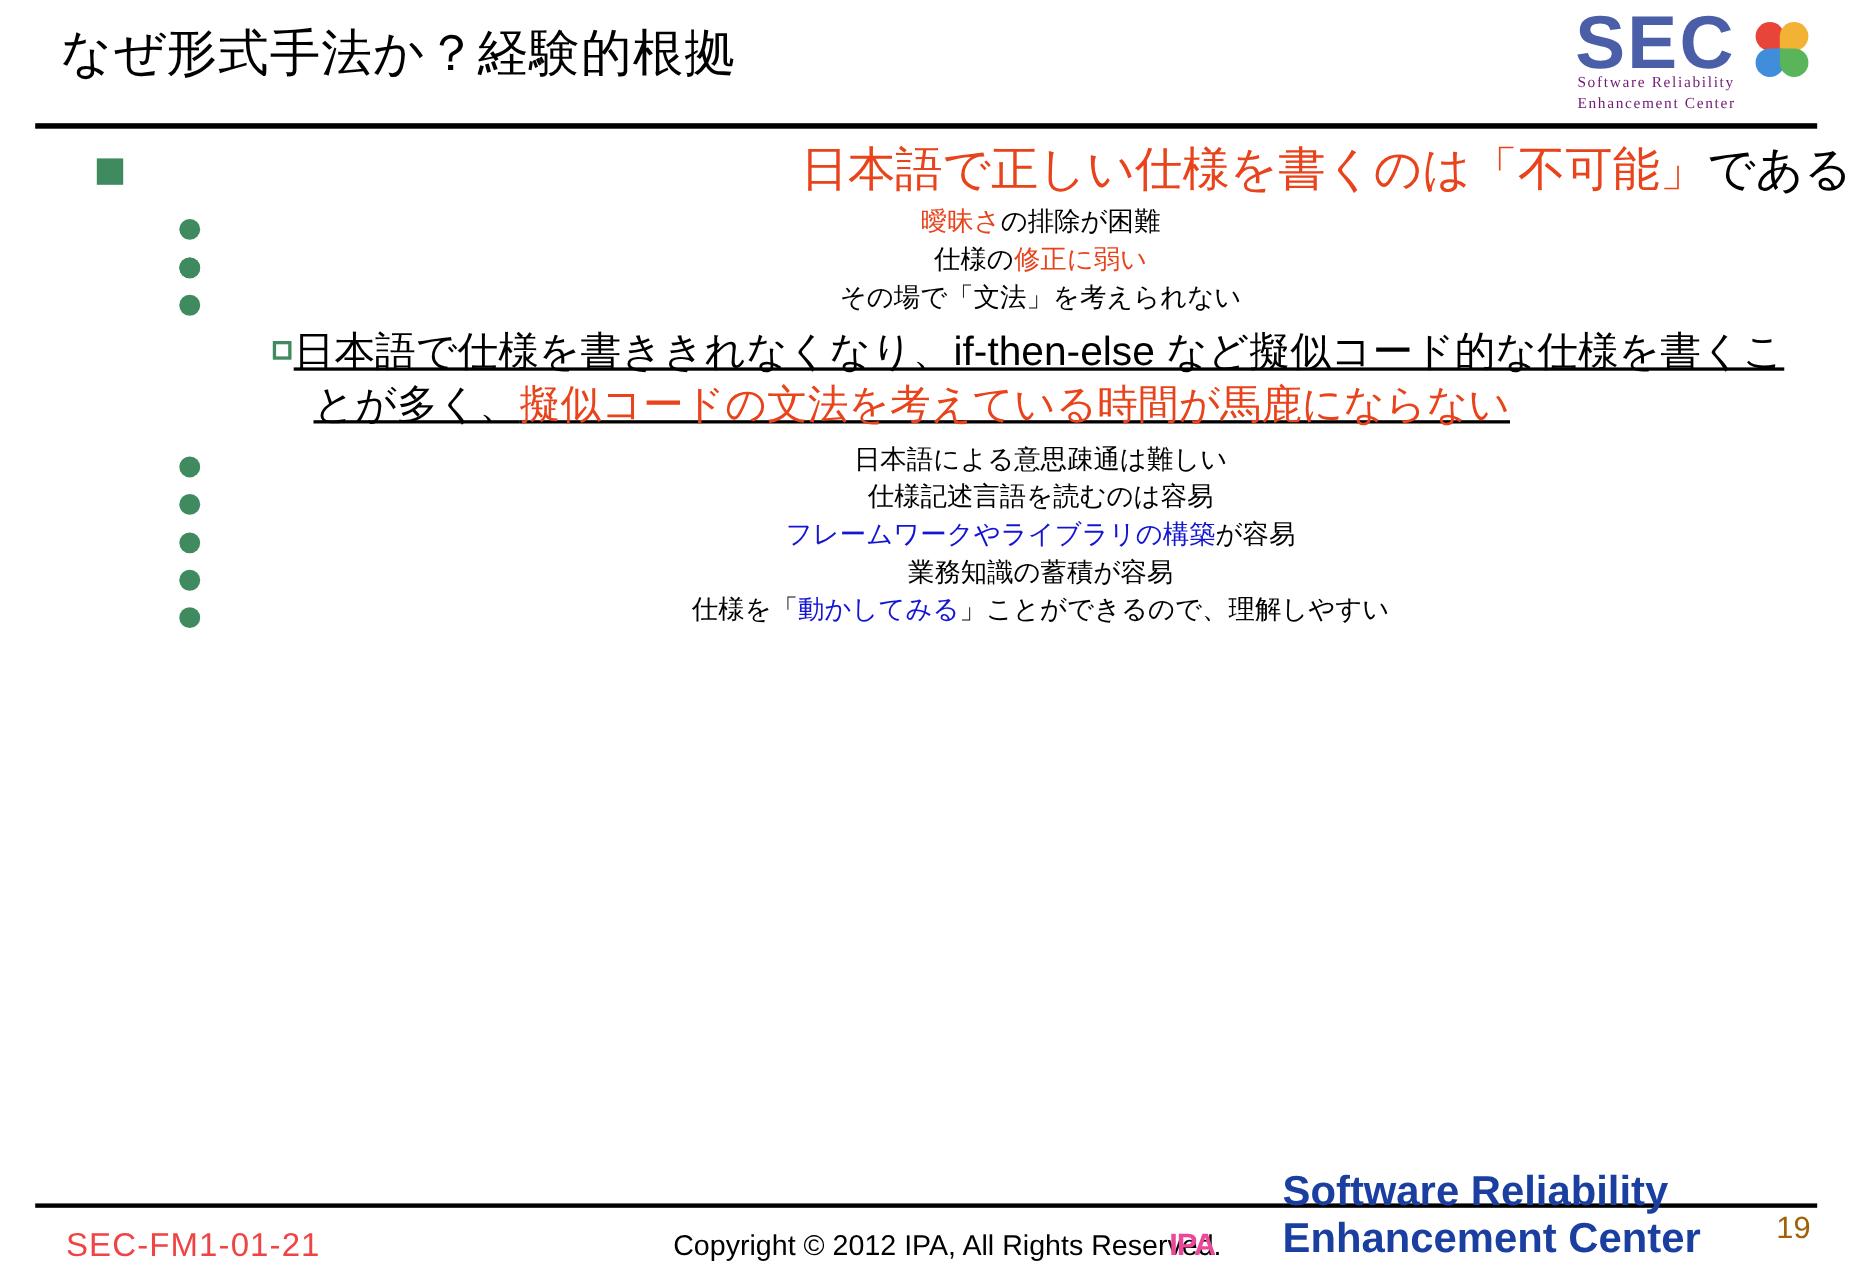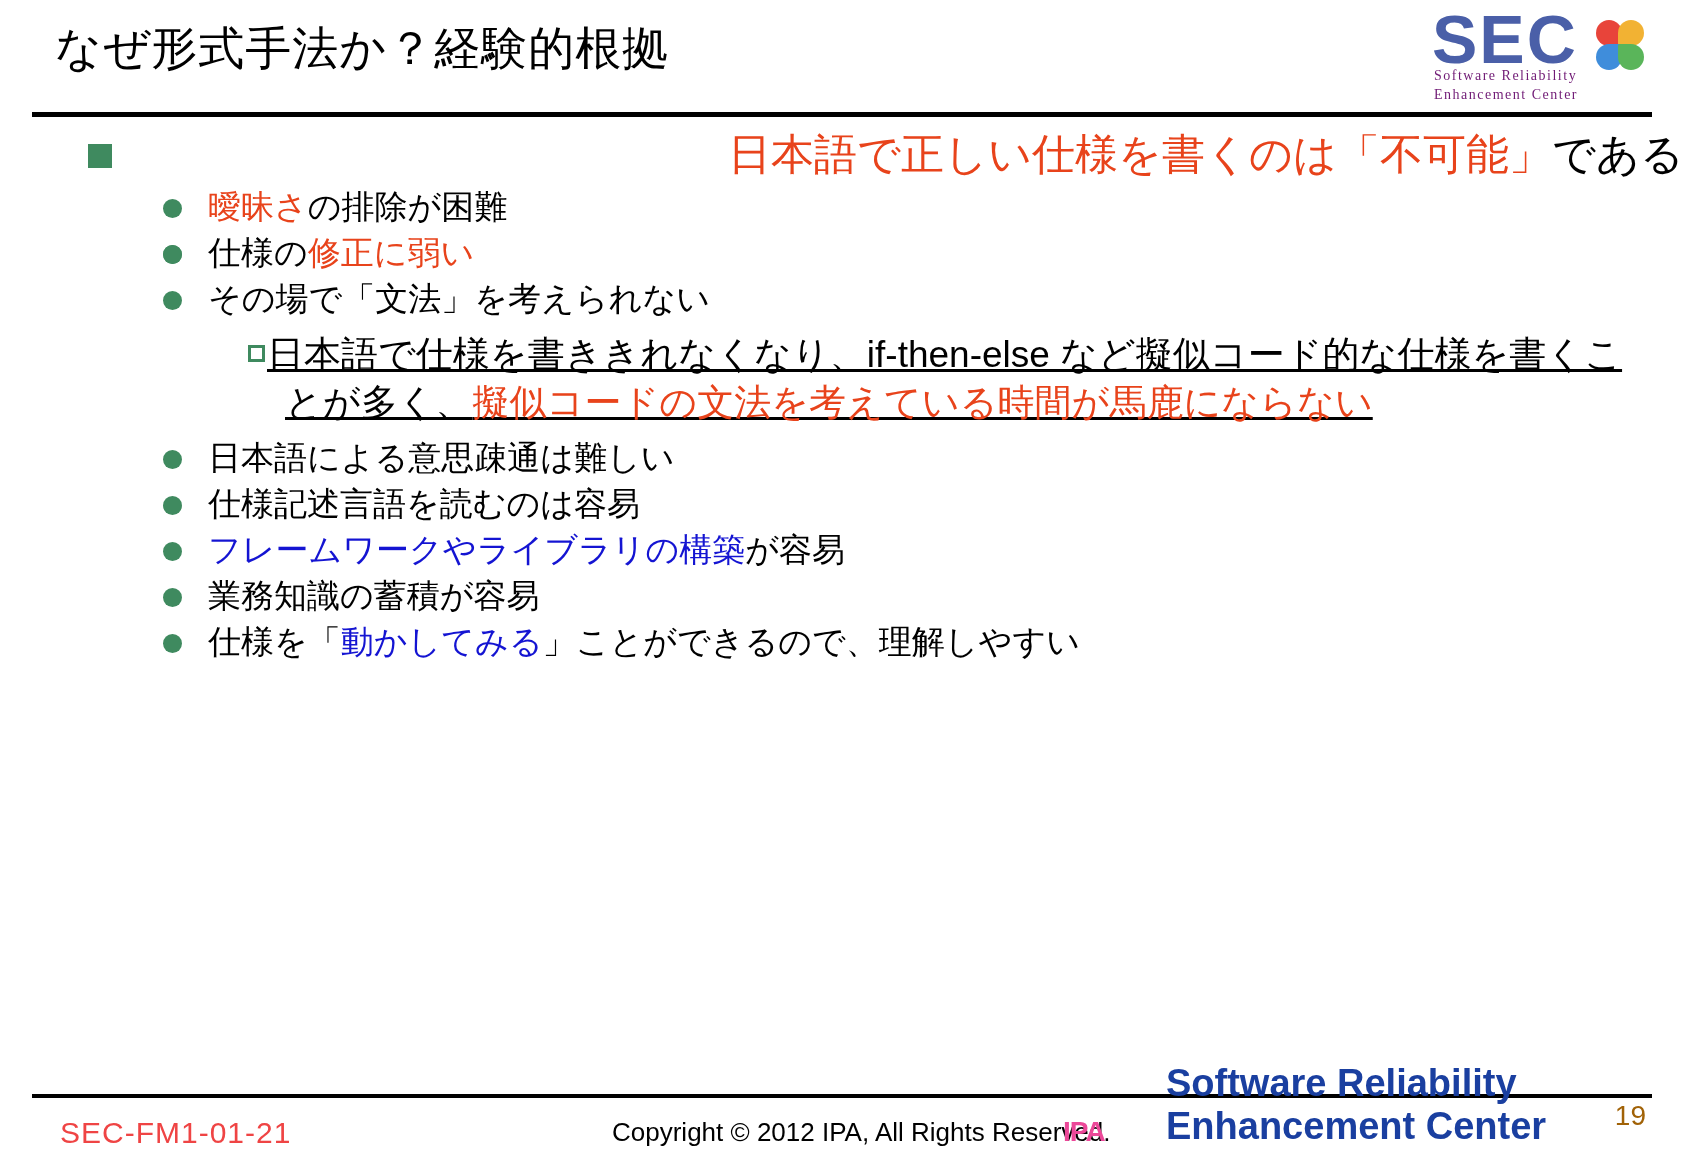--- a/index.html
+++ b/index.html
@@ -115,10 +115,11 @@
   .l2 {
     position: relative;
     padding-left: 208px;
-    font-size: 33px;
+    font-size: 24px;
     line-height: 1.3;
     margin-bottom: 3px;
     white-space: nowrap;
+    text-align: center;
   }
   .l2 .marker {
     position: absolute;

